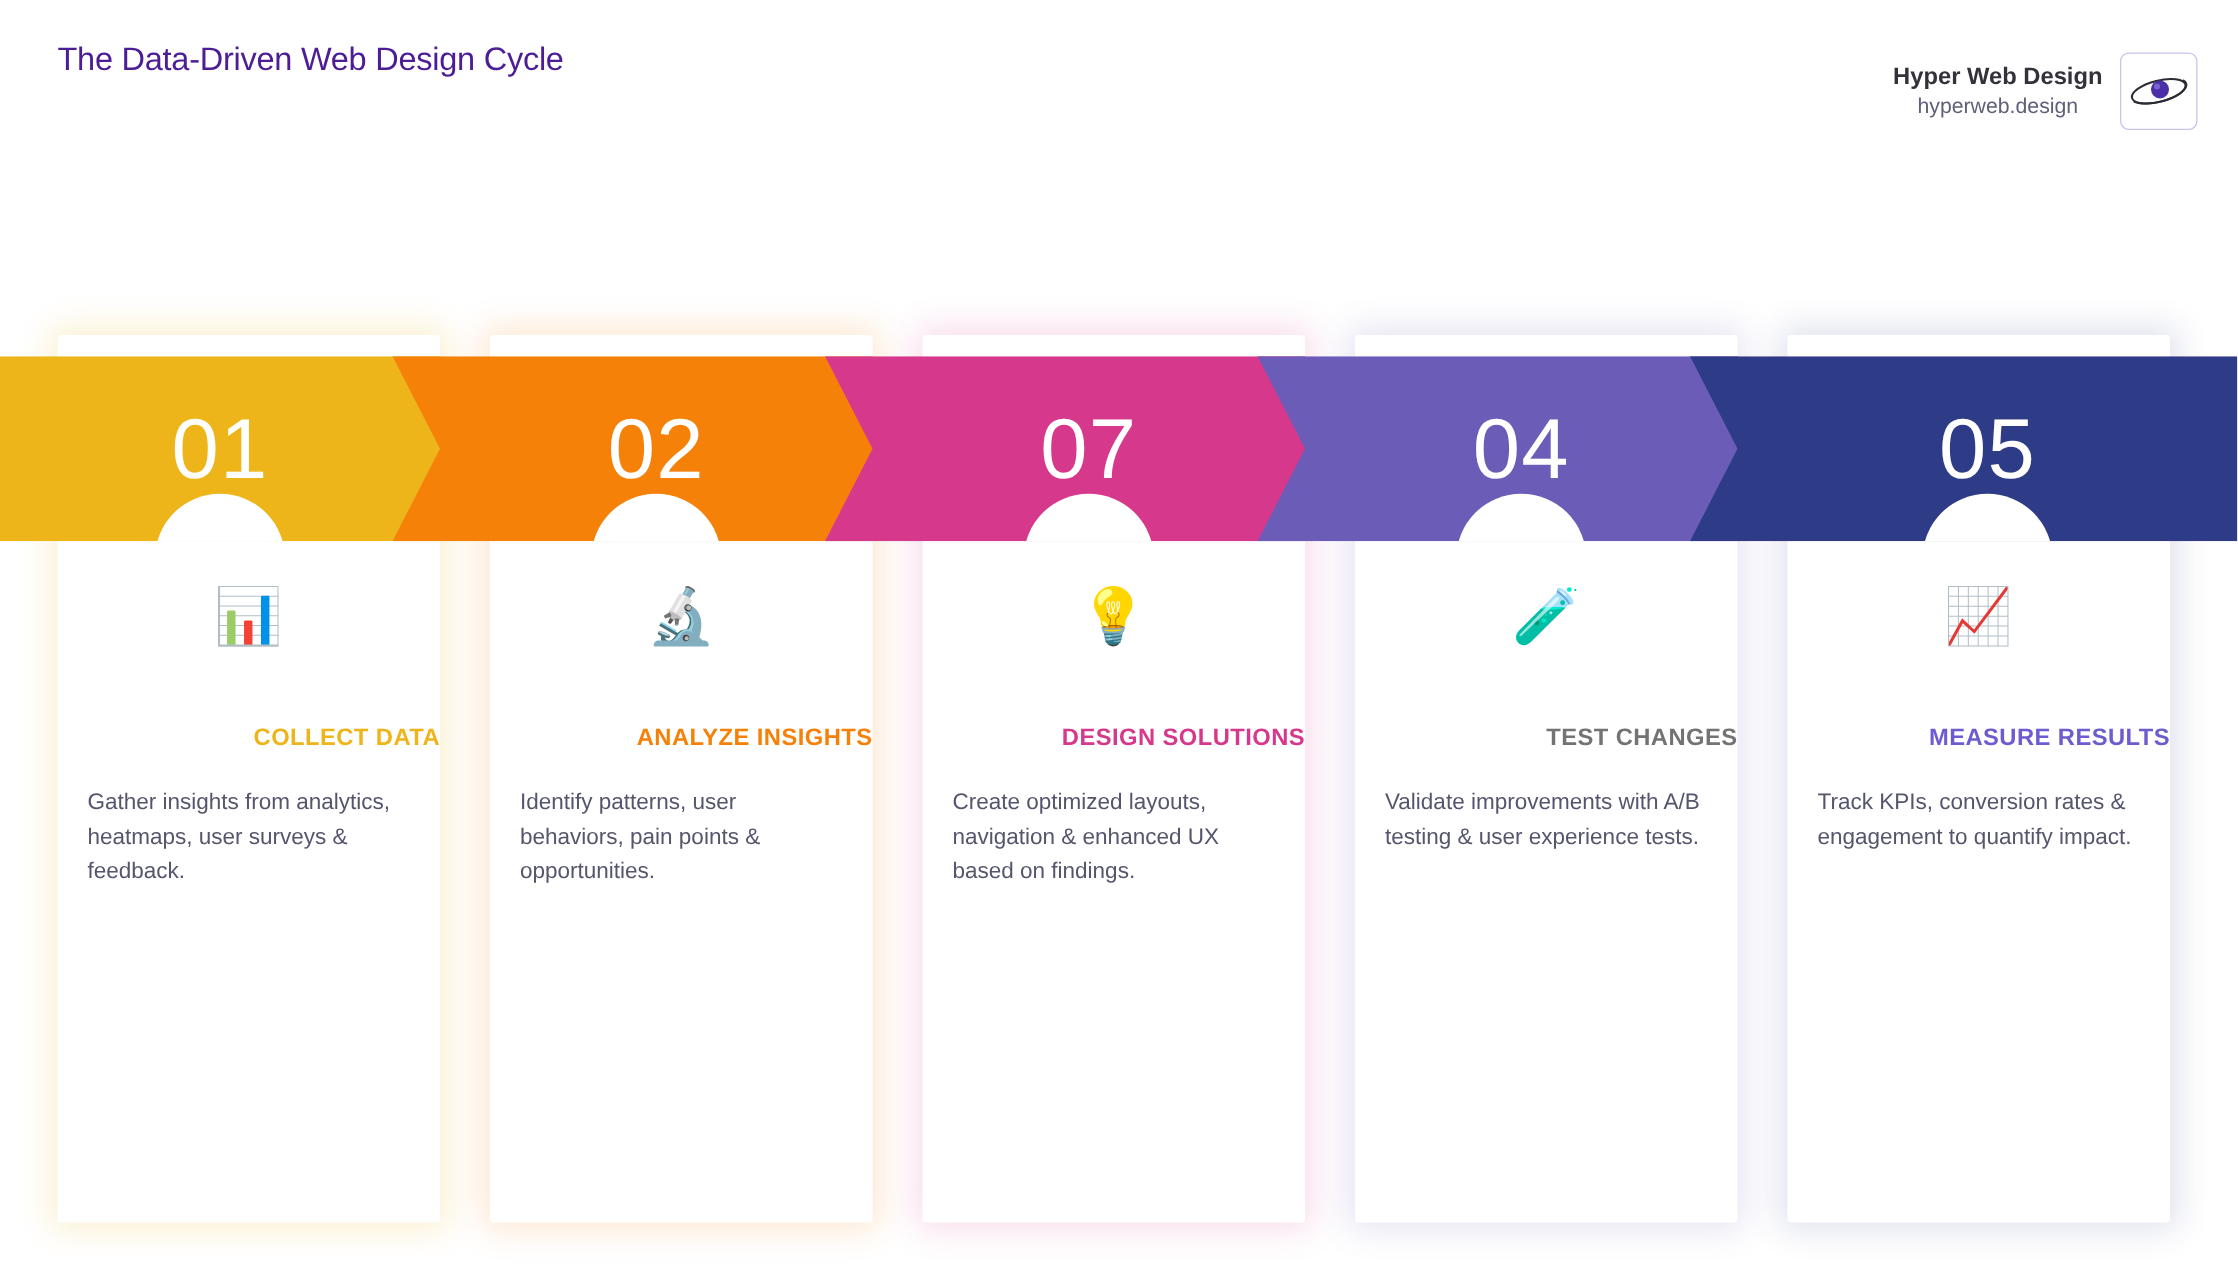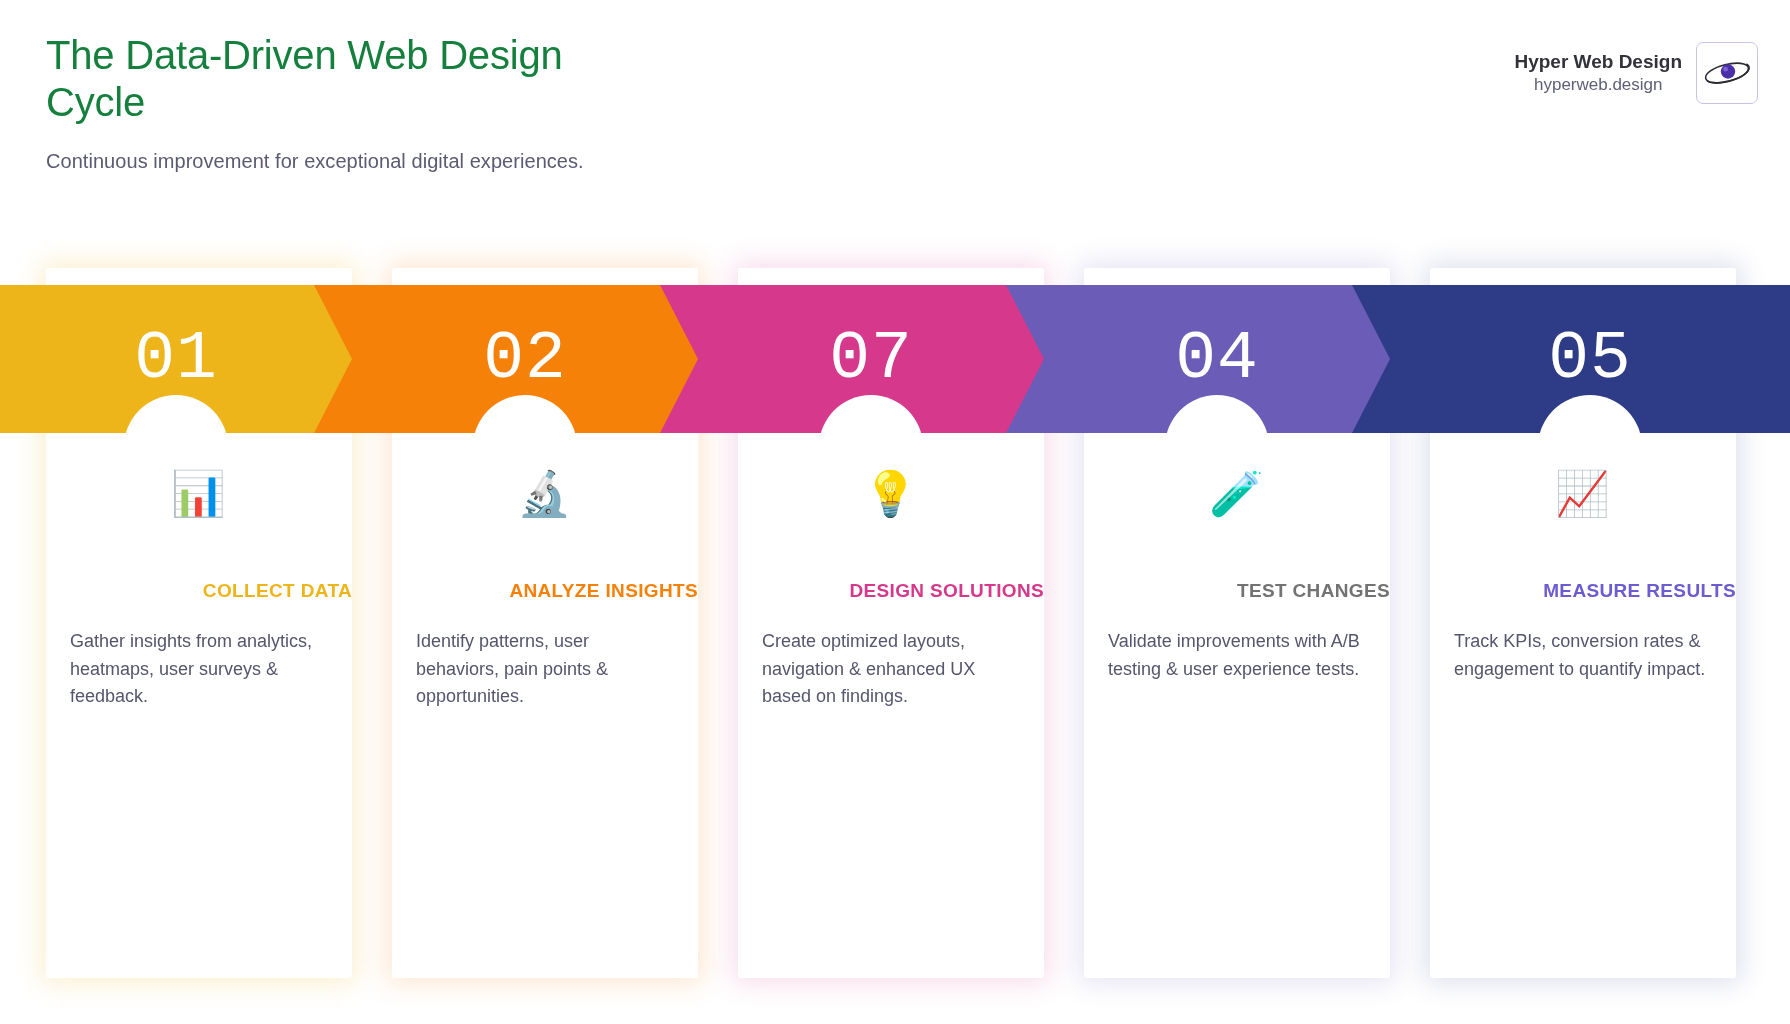--- a/index.html
+++ b/index.html
@@ -16,8 +16,8 @@
   .header { position:absolute; left:0; top:0; width:1790px; height:200px; }
   .title {
     position:absolute; left:46px; top:32px; width:620px;
-    font-size:40px; font-weight:400; line-height:1.18;
-    color:#15803d; letter-spacing:-0.2px;
+    font-size:26px; font-weight:400; line-height:1.18;
+    color:#4c1d95; letter-spacing:-0.2px;
   }
   .subtitle {
     position:absolute; left:46px; top:150px;

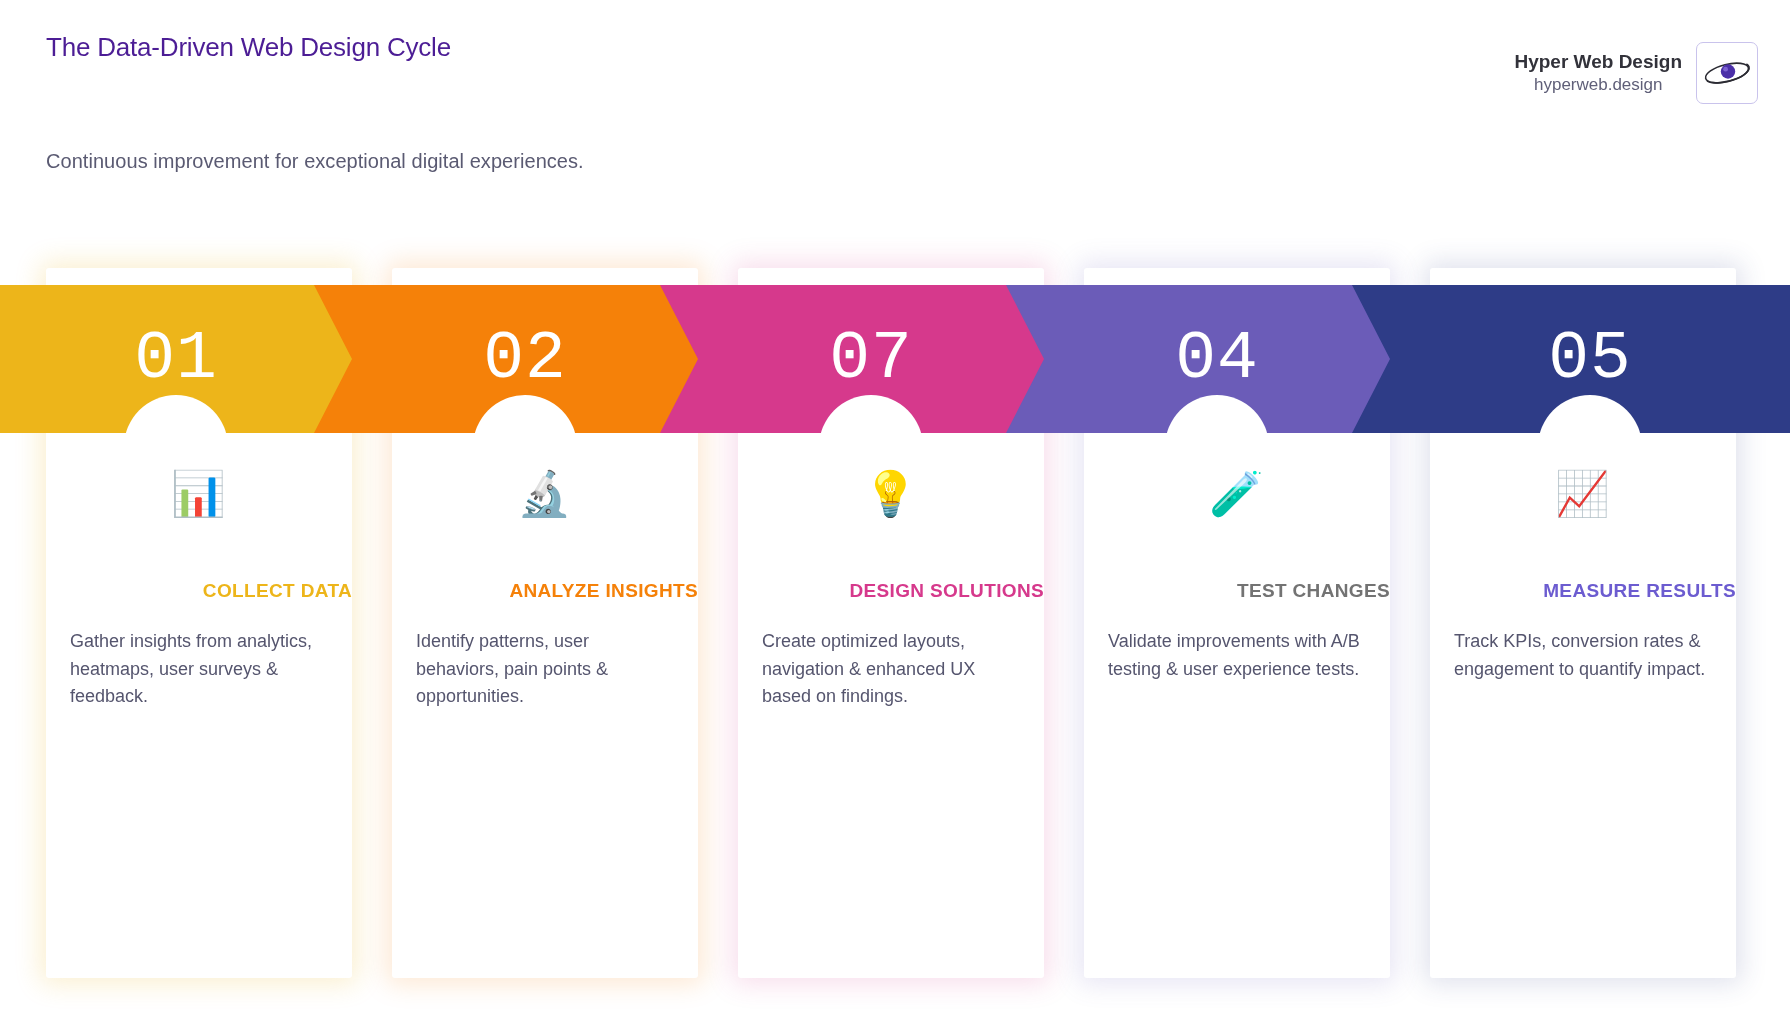--- a/index.html
+++ b/index.html
@@ -87,7 +87,6 @@
 
   <div class="header">
     <h1 class="title">The Data-Driven Web Design Cycle</h1>
-    <div class="subtitle">Continuous improvement for exceptional digital experiences.</div>
 
     <div class="brand">
       <div class="brand-text">

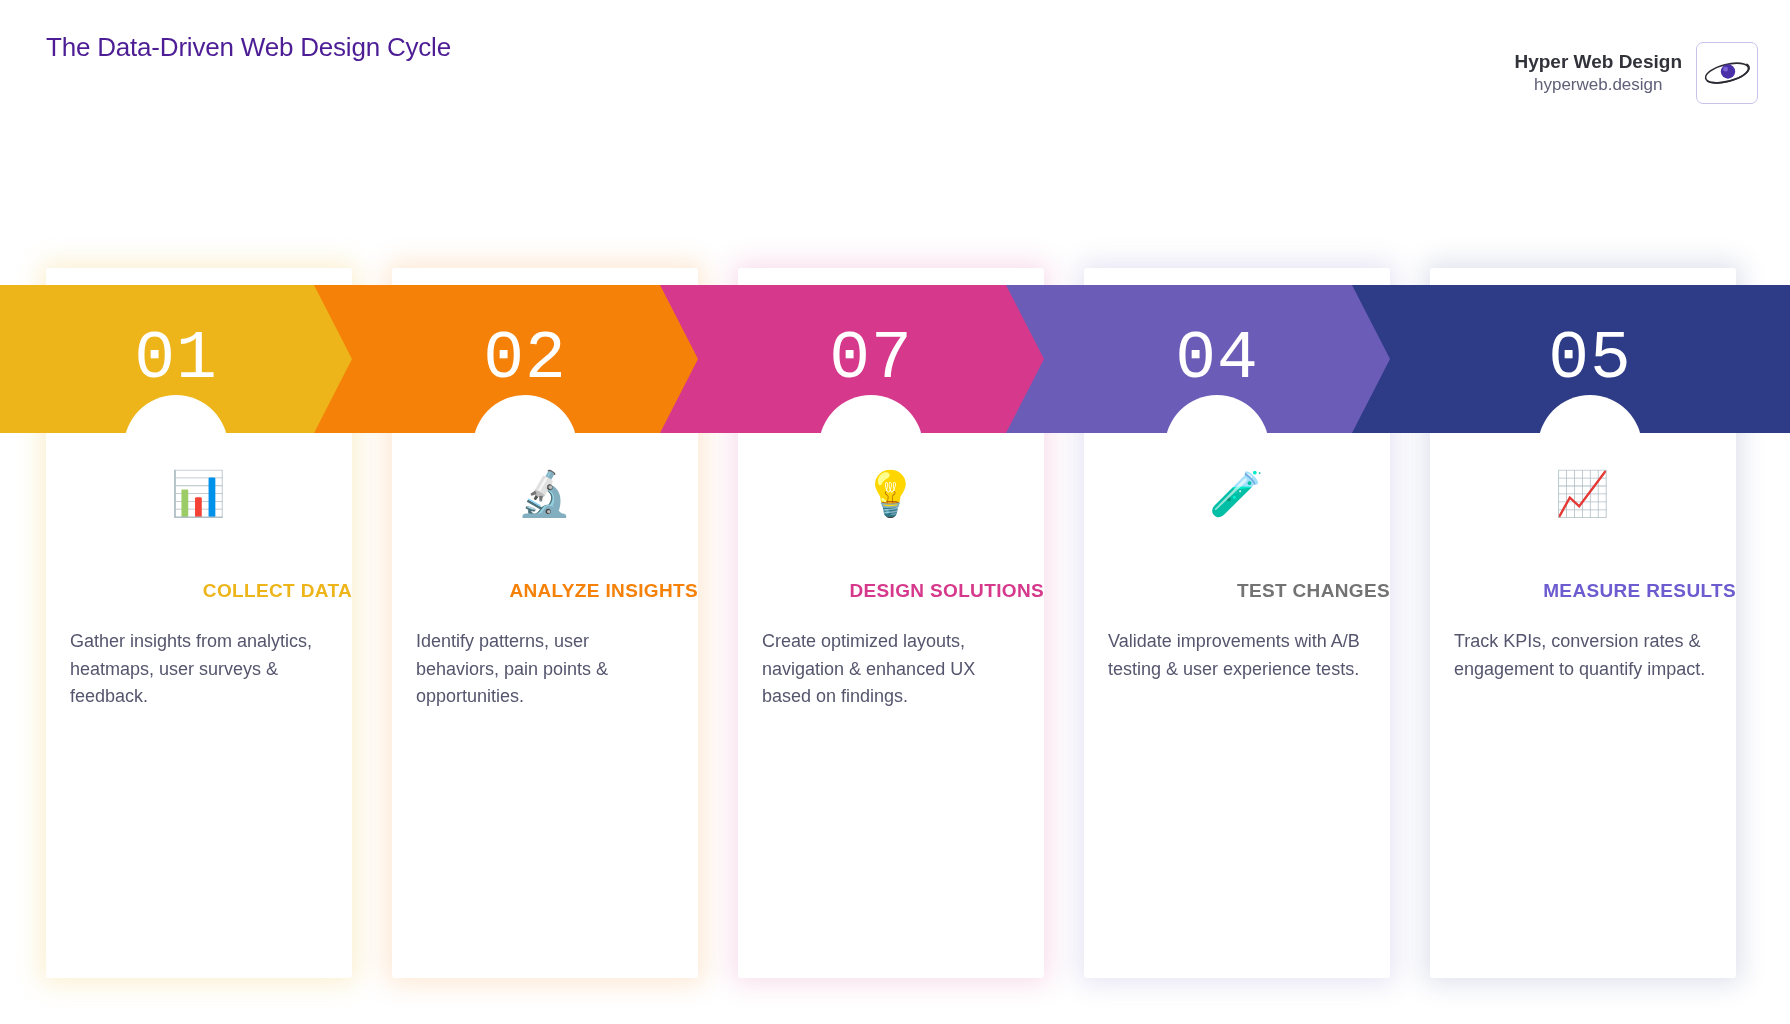--- a/index.html
+++ b/index.html
@@ -72,7 +72,6 @@
     color:#ffffff; font-size:68px; font-weight:300;
     letter-spacing:1px; line-height:1;
     pointer-events:none;
-    font-family:Liberation Mono, monospace;
   }
   .n1 { left:0px;    width:352px; }
   .n2 { left:352px;  width:346px; }

